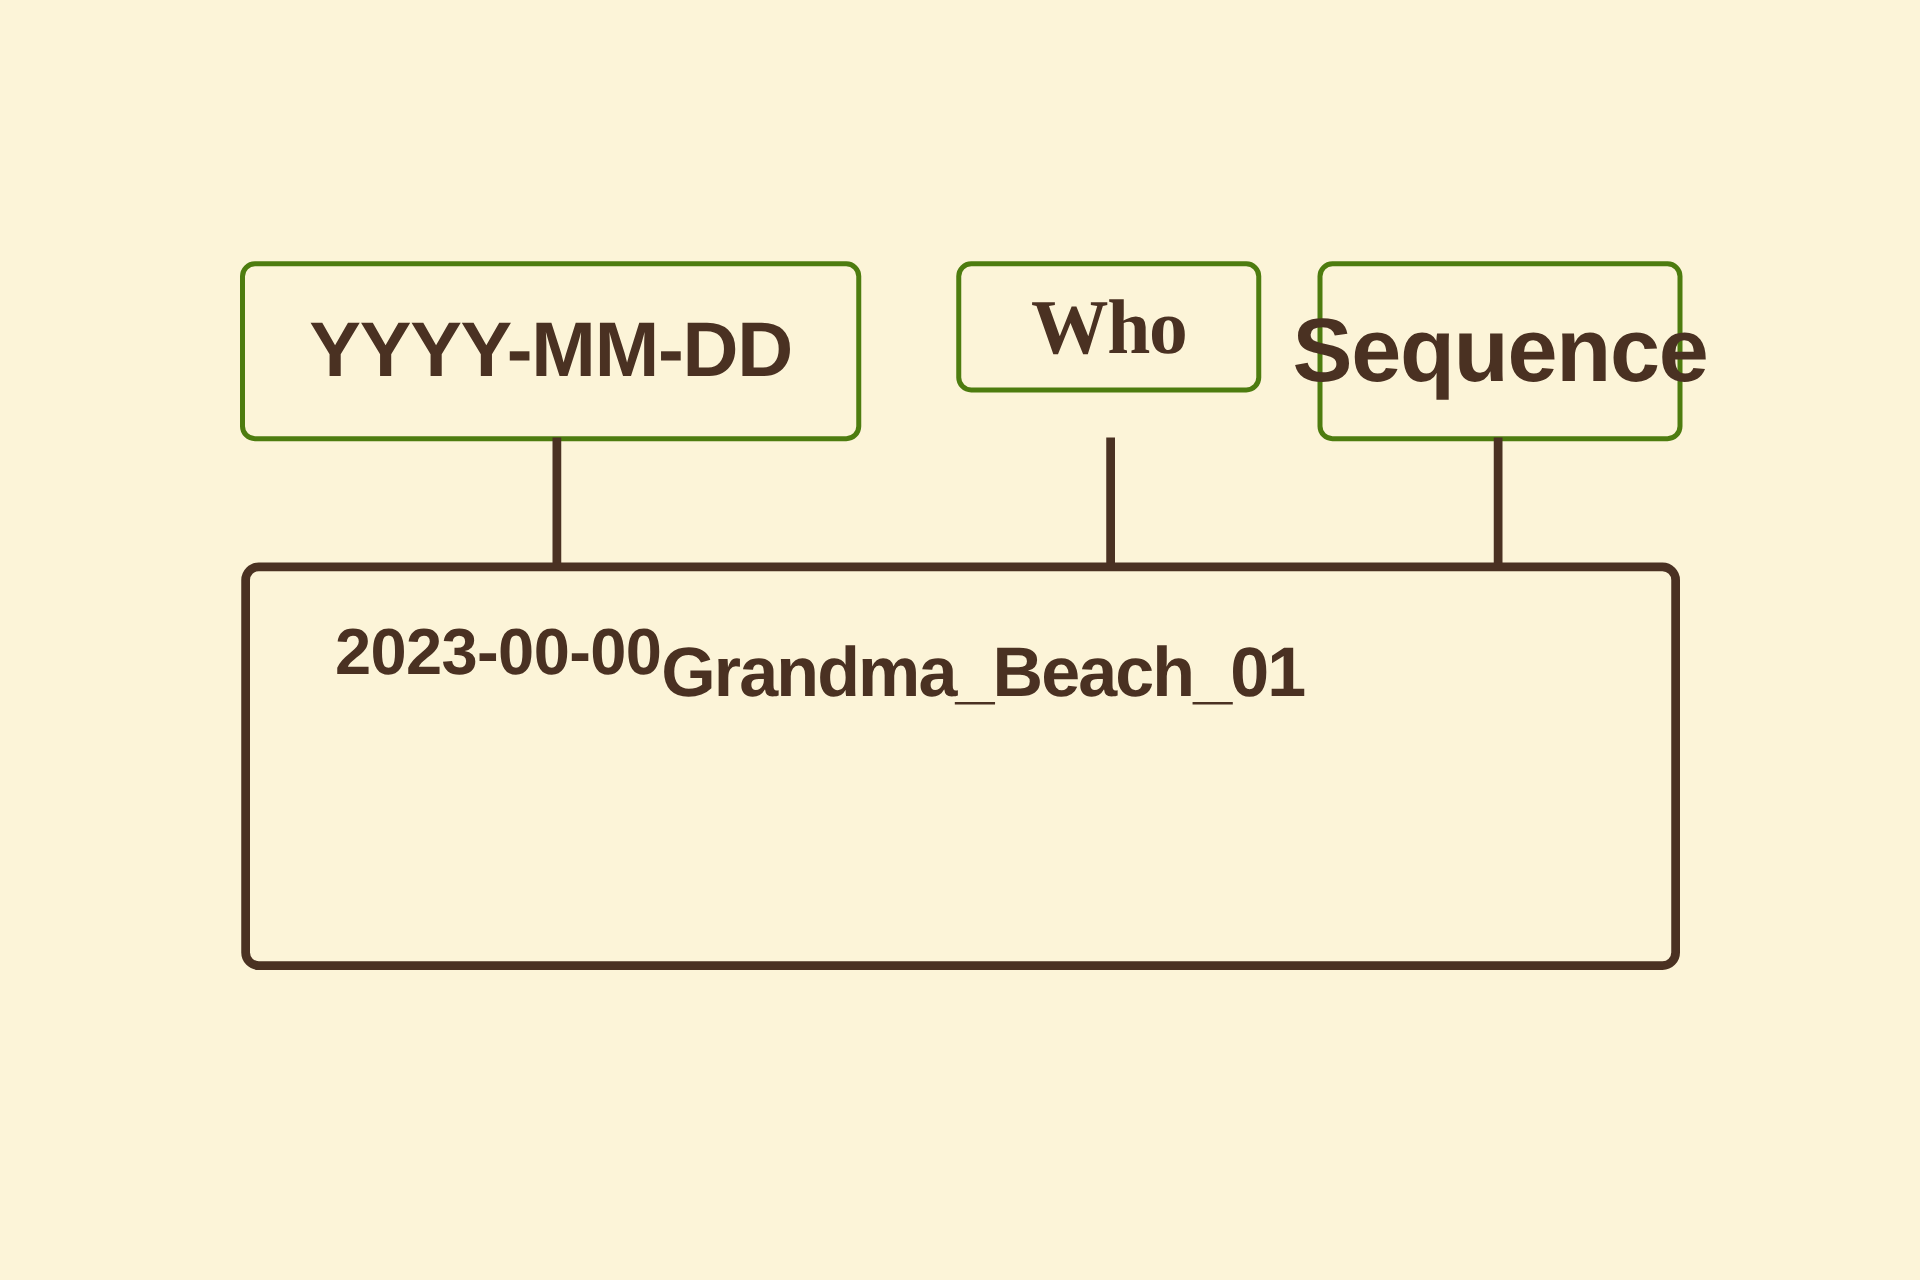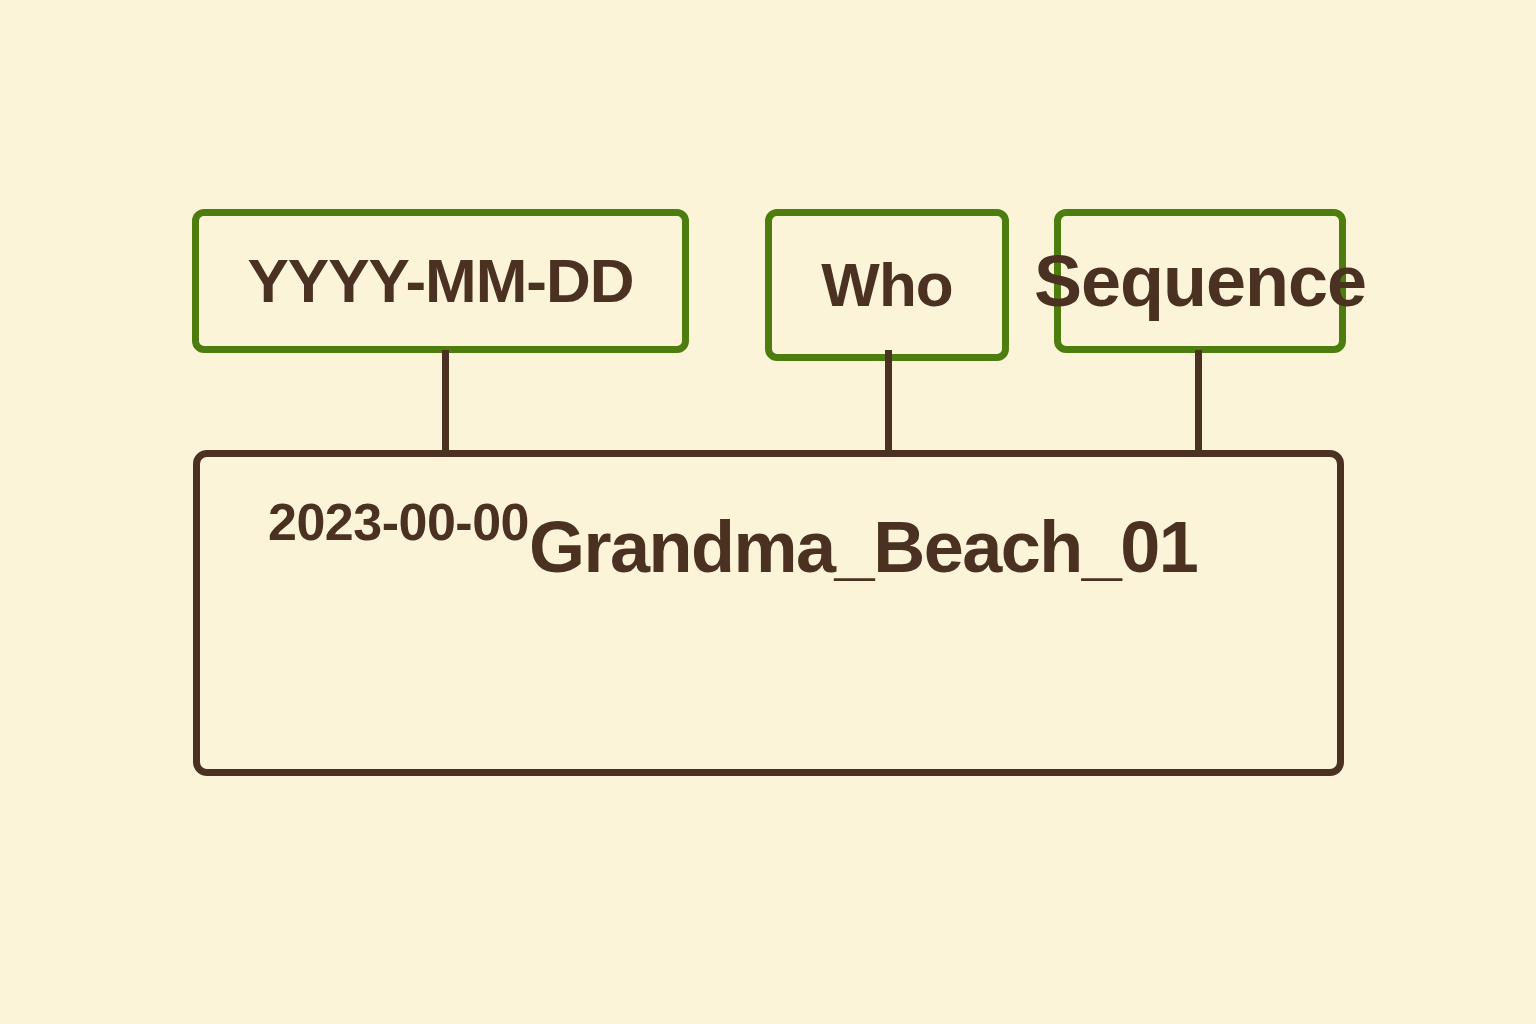--- a/index.html
+++ b/index.html
@@ -24,7 +24,7 @@
   .part-box {
     position: absolute;
     box-sizing: border-box;
-    border: 7px solid #4d7c0f;
+    border: 4px solid #4d7c0f;
     border-radius: 12px;
     background: transparent;
     display: flex;

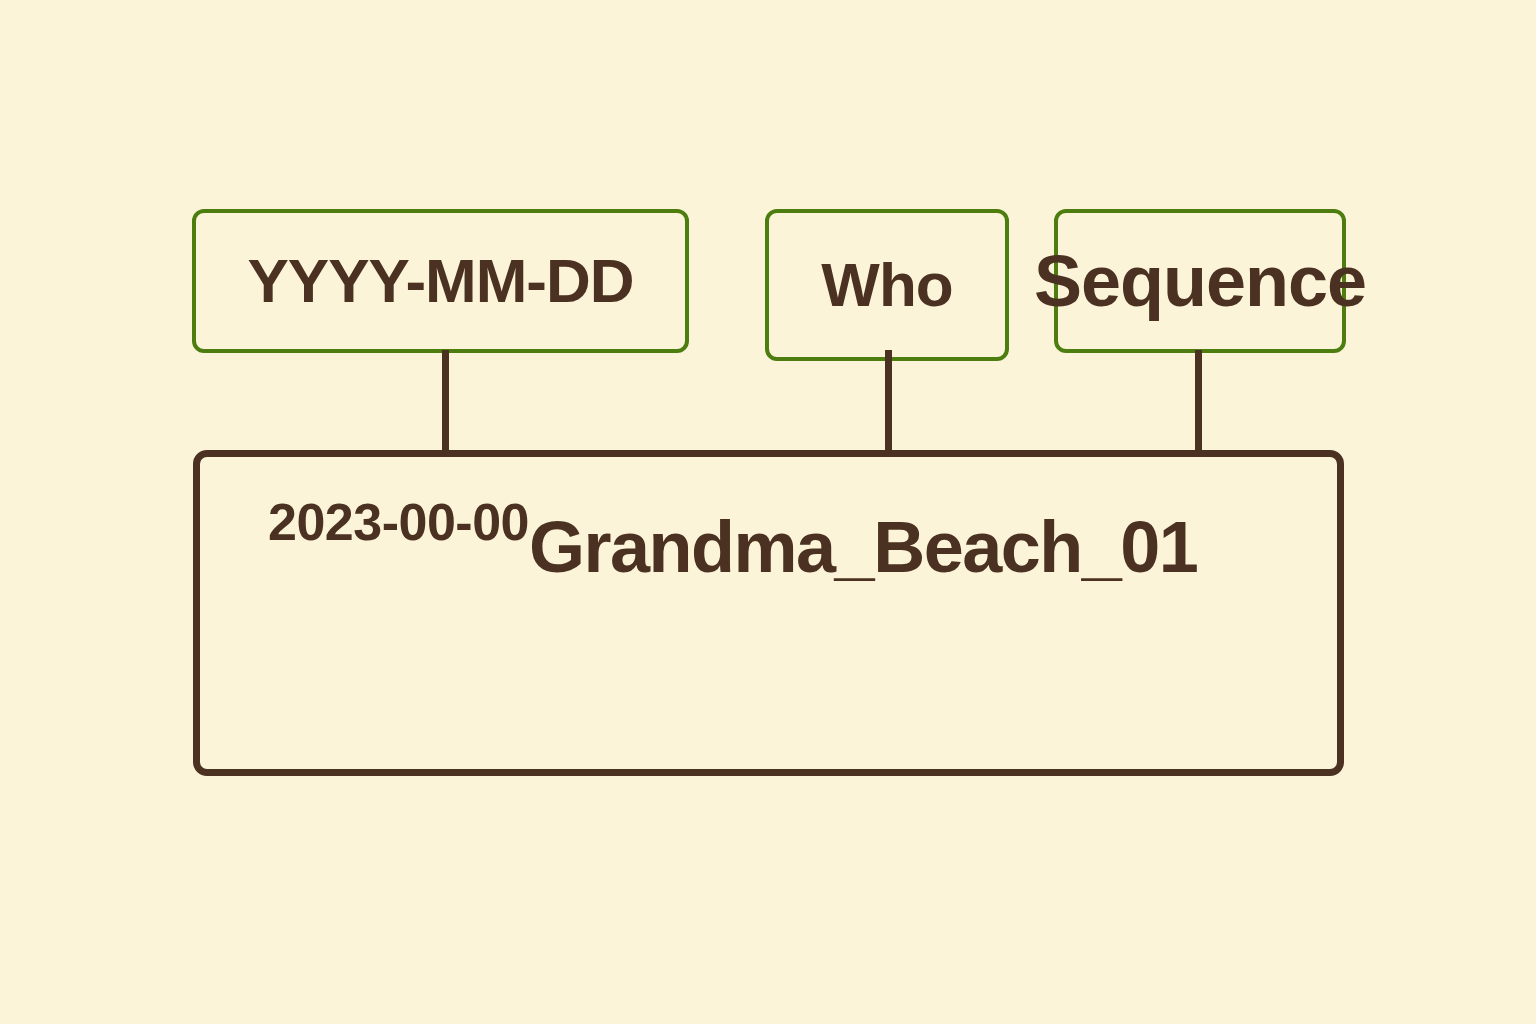--- a/index.html
+++ b/index.html
@@ -42,7 +42,7 @@
   }
 
   #part-box-date   { left: 192px;  top: 209px; width: 497px; height: 144px; }
-  #part-box-who    { left: 765px;  top: 209px; width: 244px; height: 152px; }
+  #part-box-who    { left: 765px;  top: 209px; width: 244px; height: 105px; font-family: Liberation Serif, serif; }
   #part-box-seq    { left: 1054px; top: 209px; width: 292px; height: 144px; }
 
   #part-label-date { font-size: 62px; }

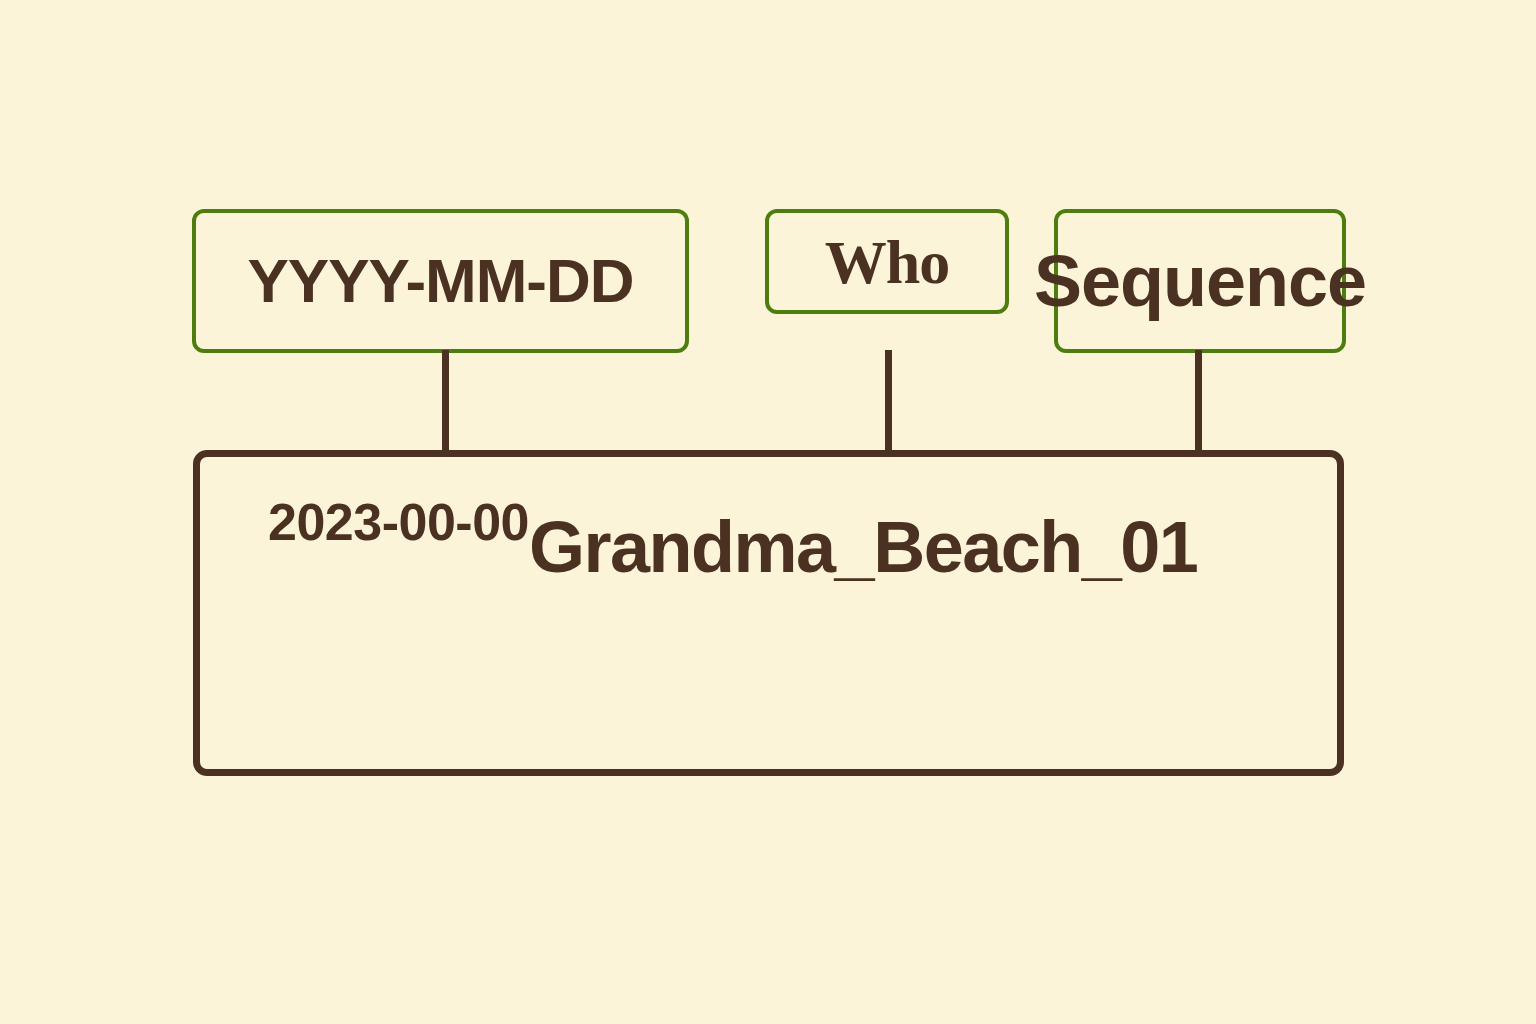--- a/index.html
+++ b/index.html
@@ -92,7 +92,7 @@
 
   #result-filename {
     color: #4a3122;
-    font-size: 72px;
+    font-size: 56px;
     font-weight: 700;
     line-height: 1.12;
     letter-spacing: -1.5px;

